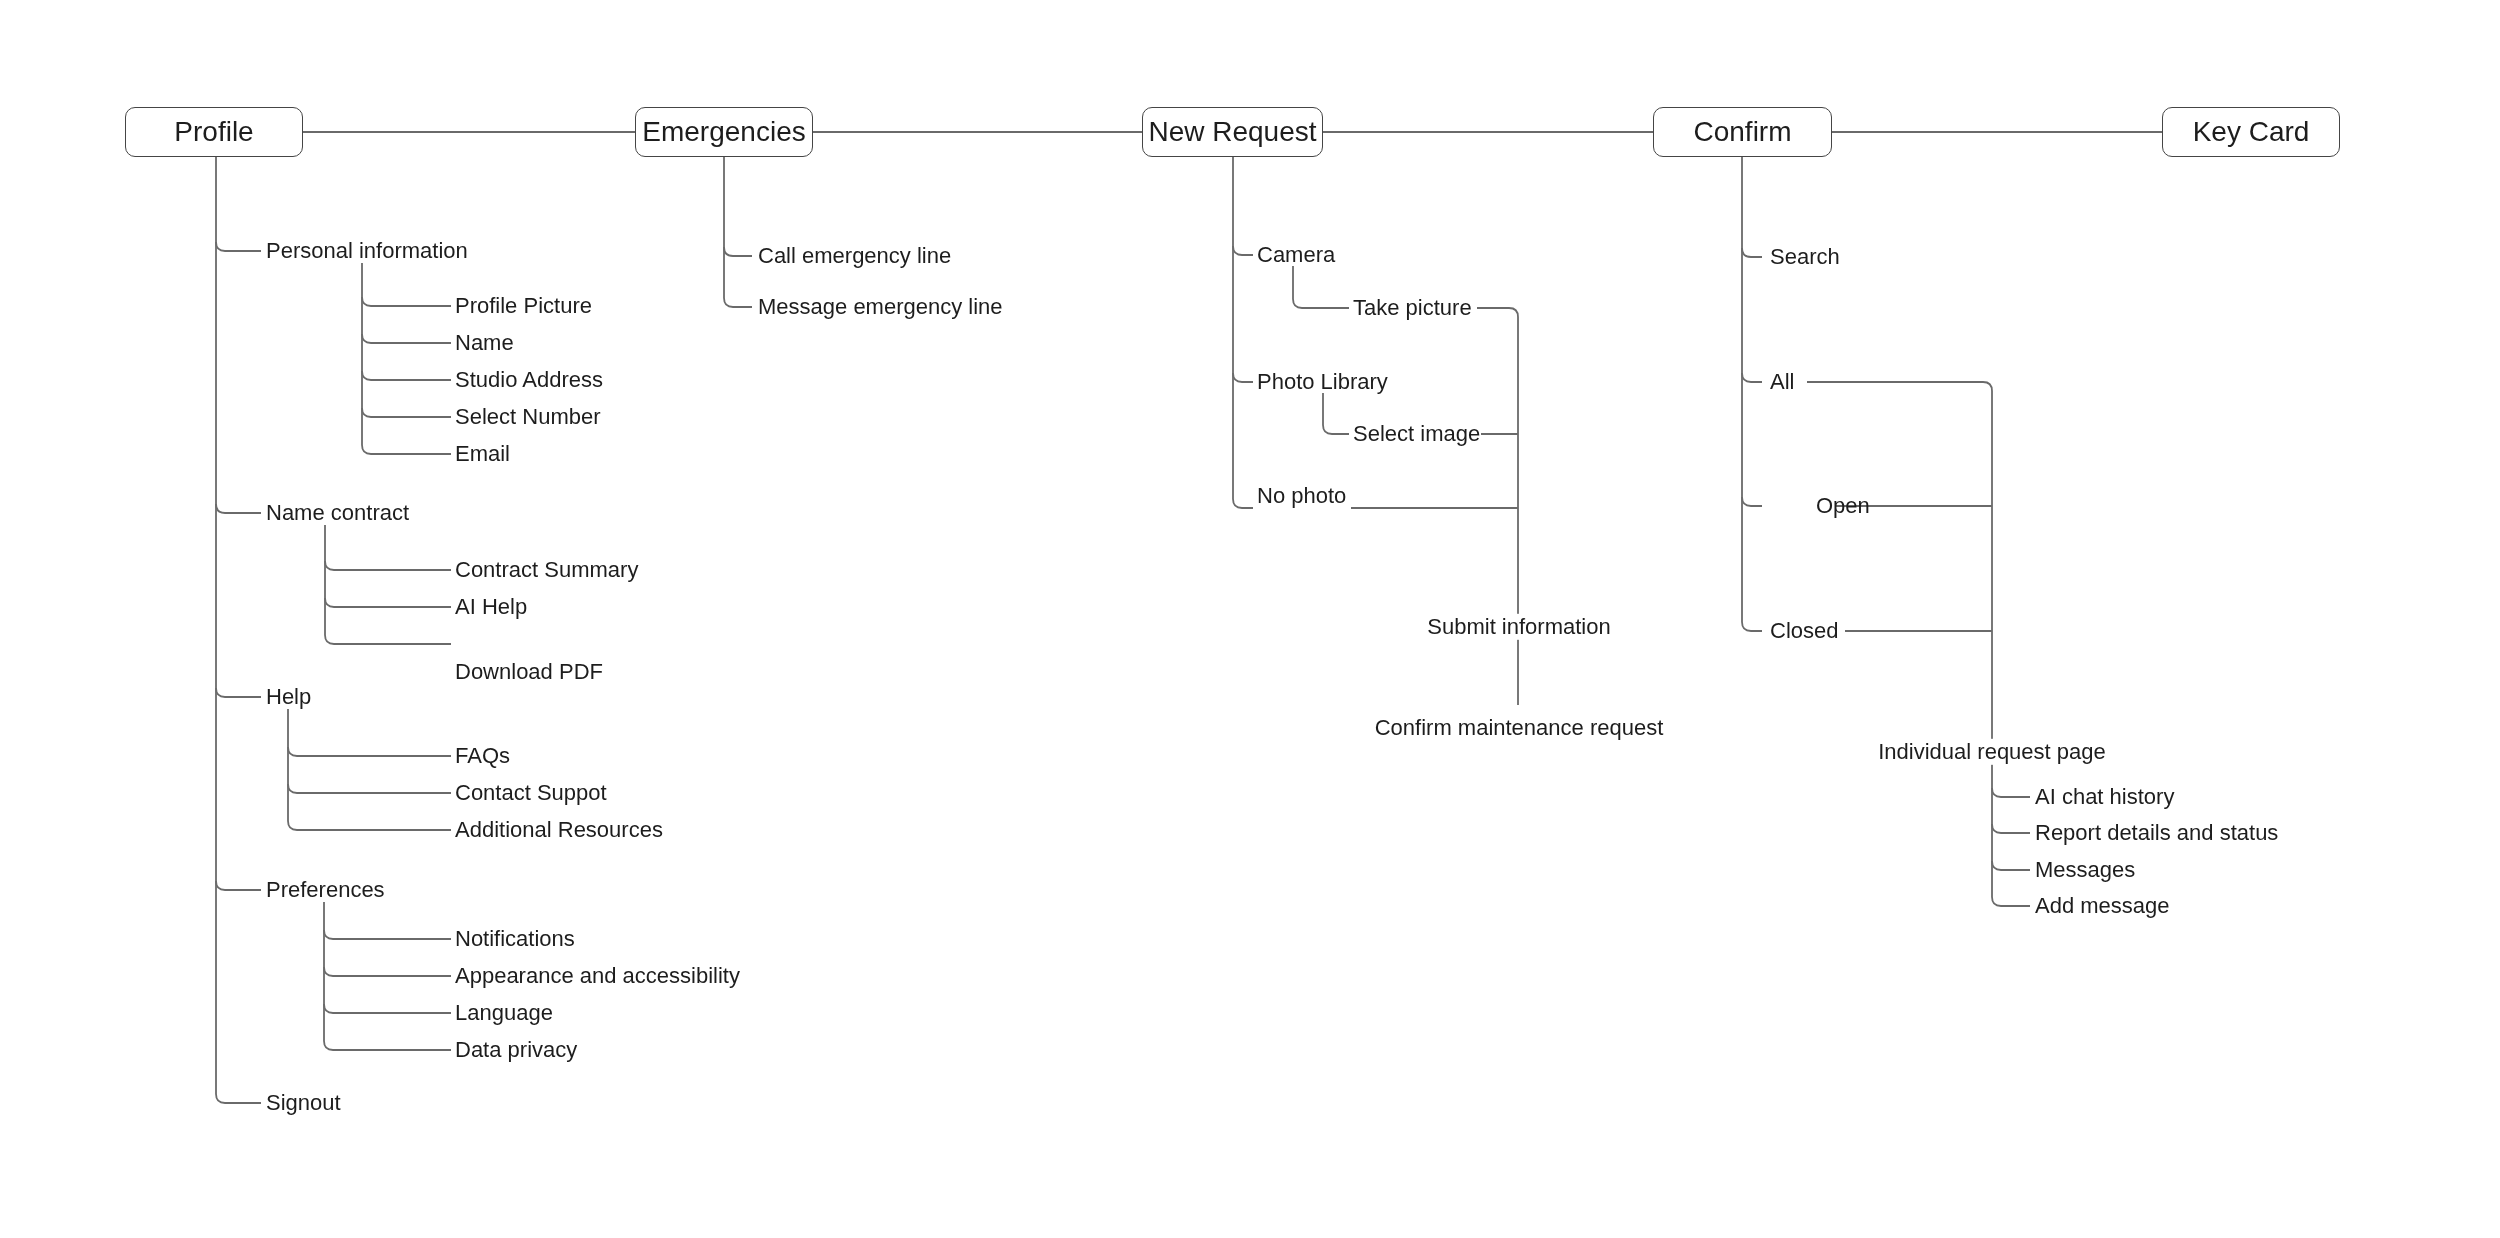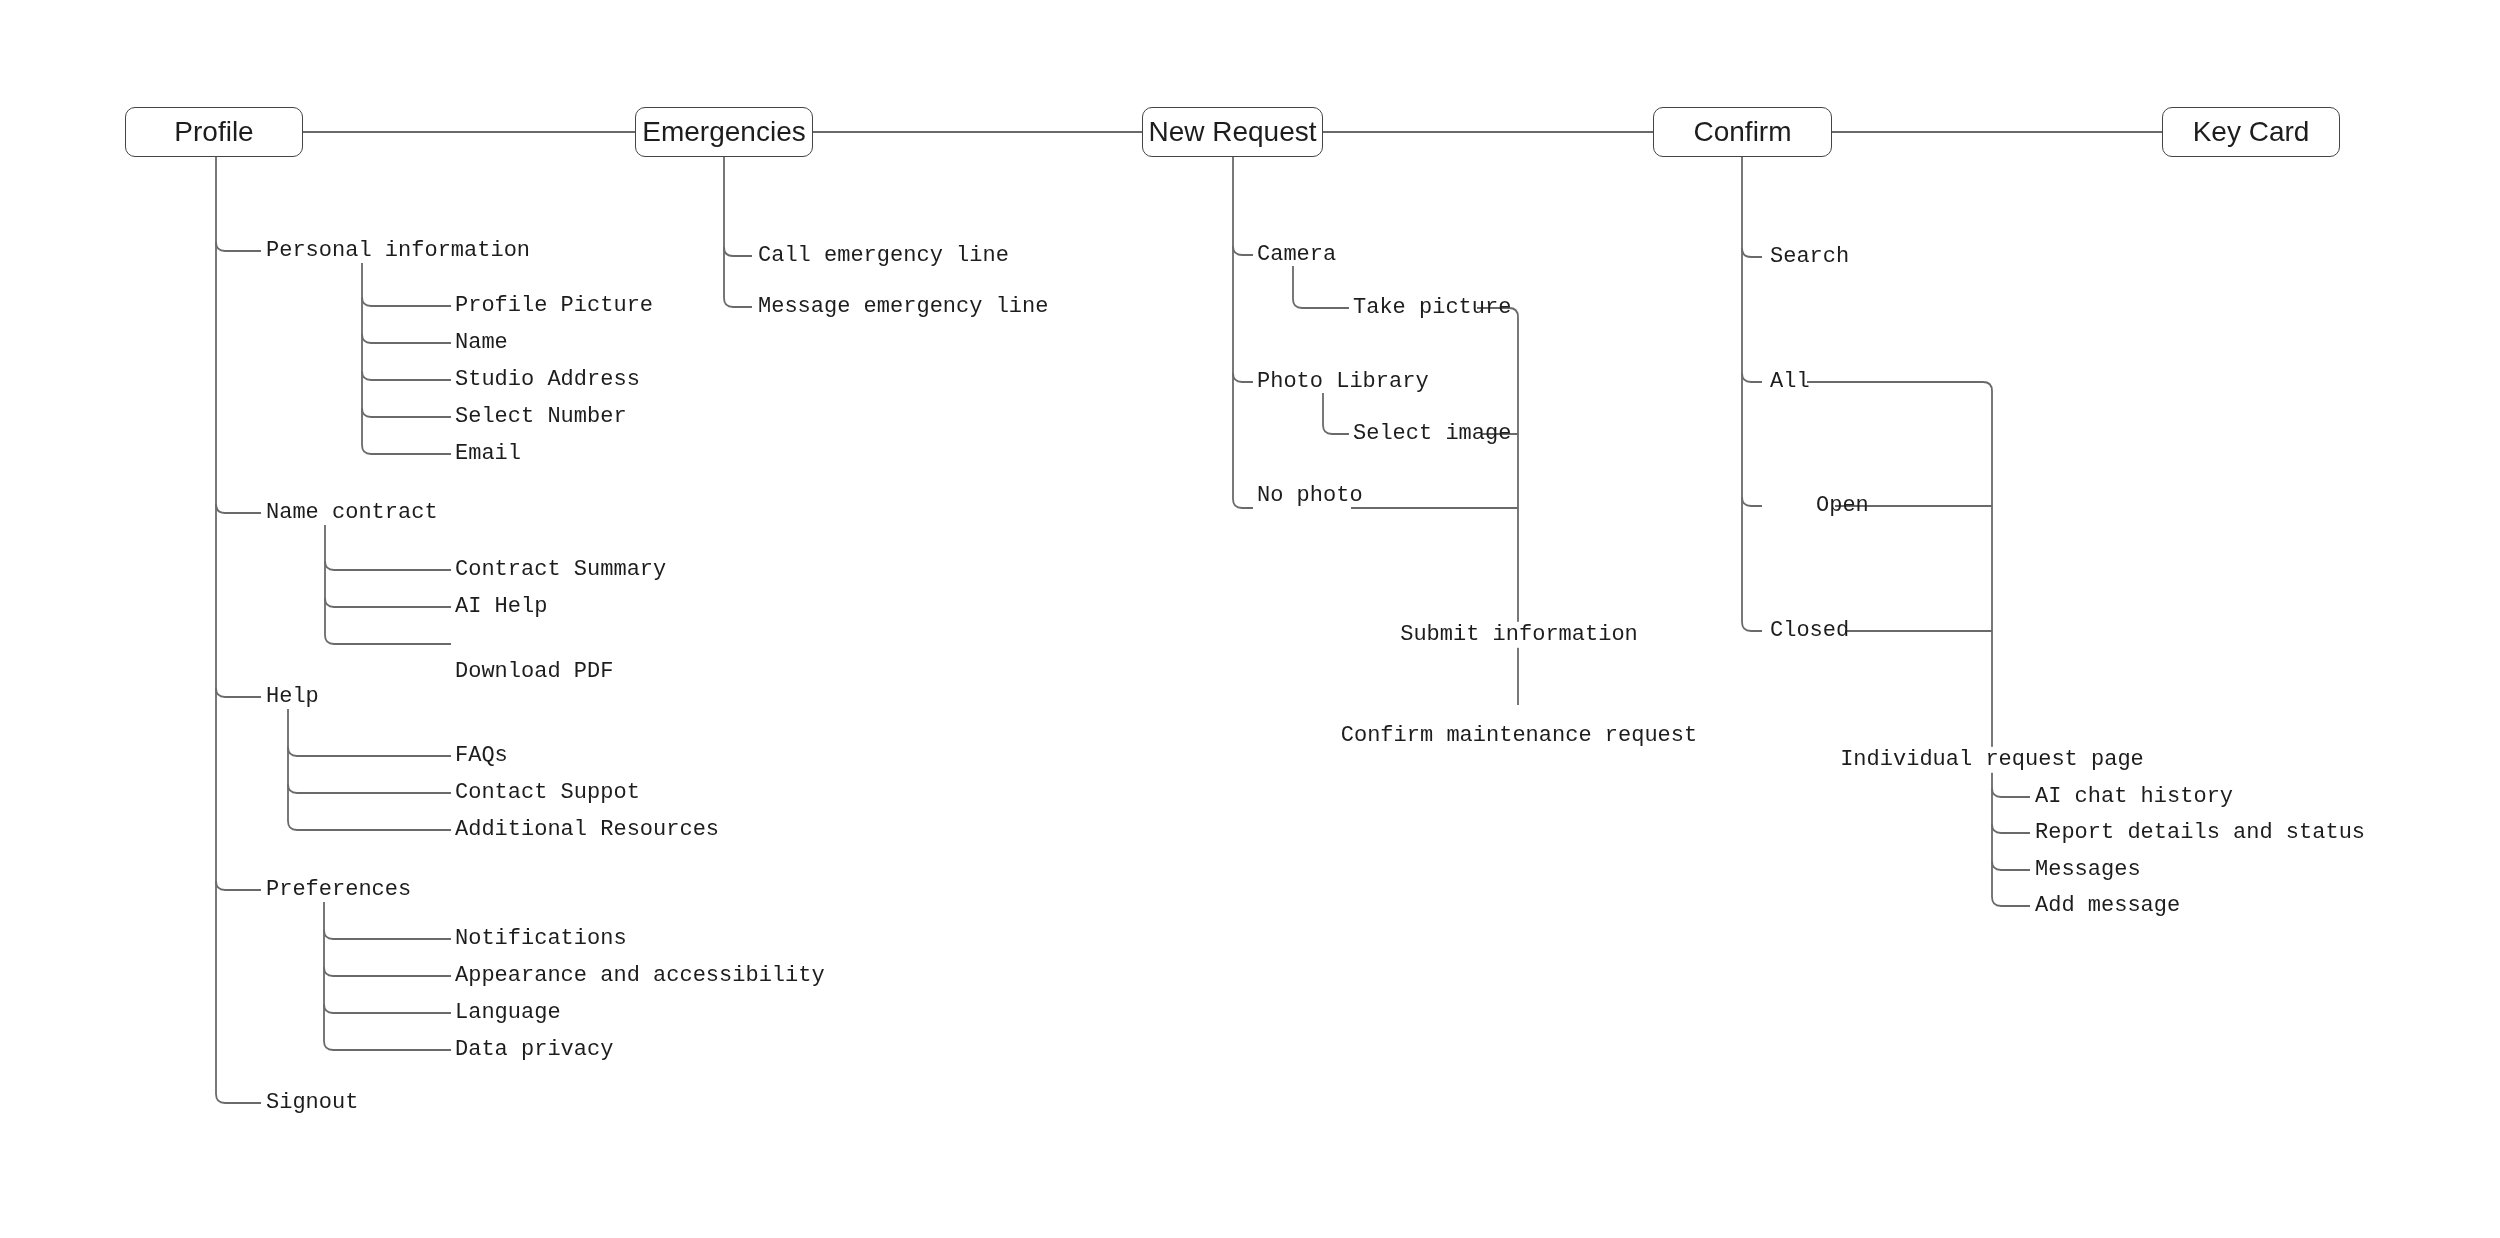--- a/index.html
+++ b/index.html
@@ -35,7 +35,6 @@
     font-size:22px;color:var(--text);
     white-space:nowrap;
     line-height:1.2;
-    font-family:Liberation Mono, monospace;
   }
   .lb.ctr{
     transform:translate(-50%,-50%);

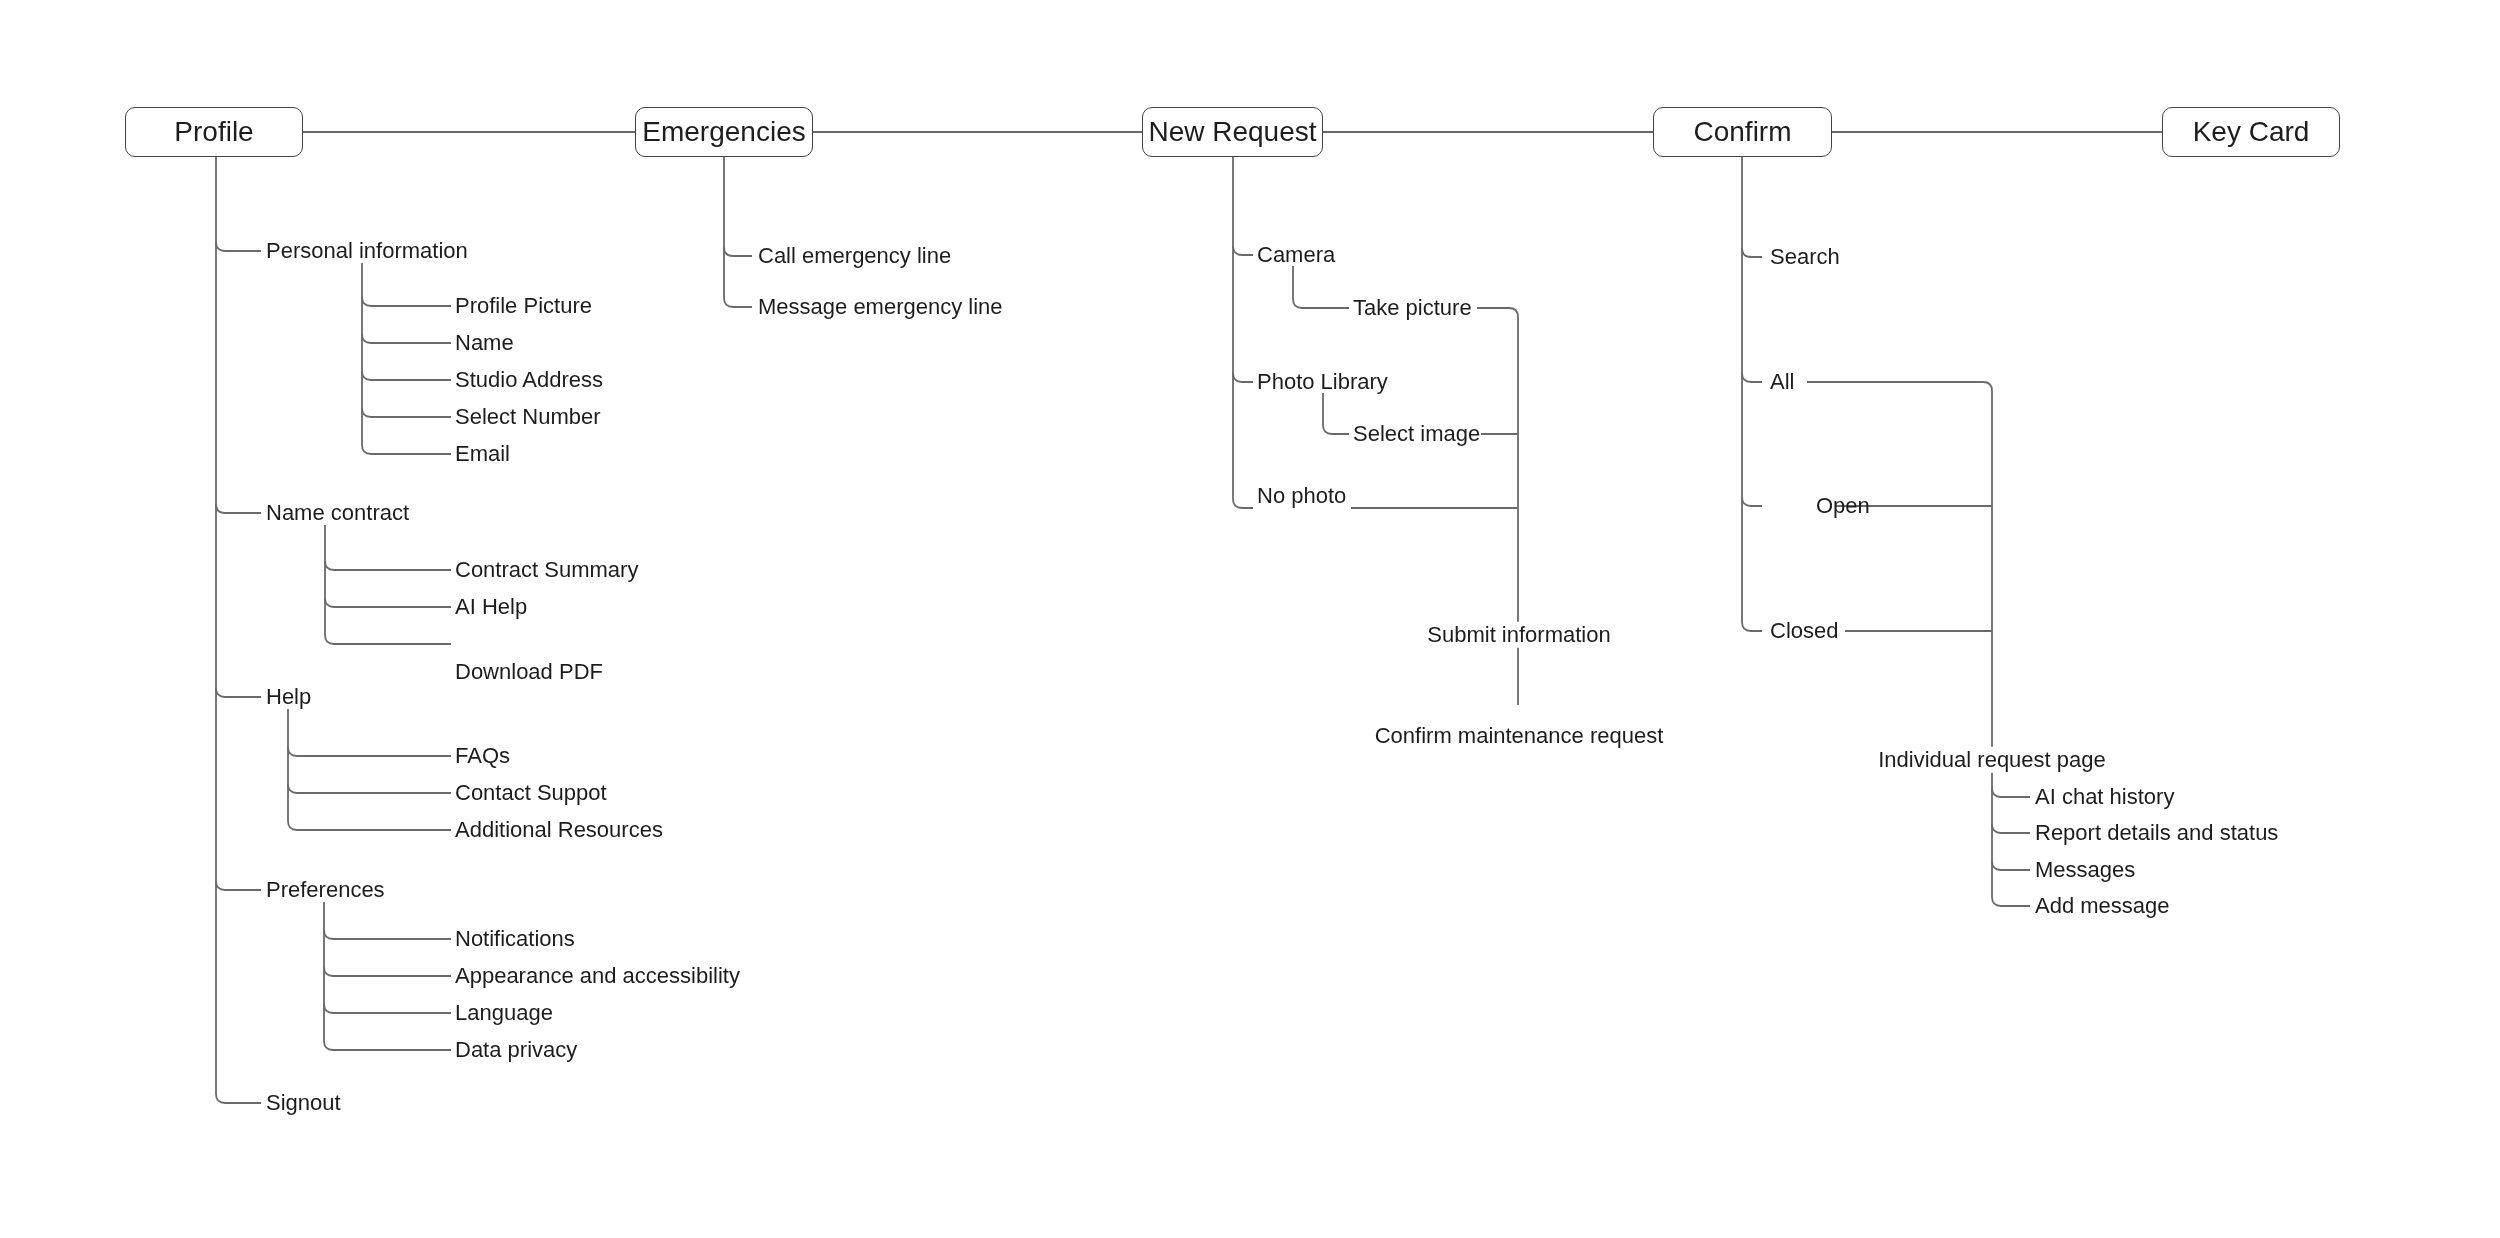--- a/index.html
+++ b/index.html
@@ -40,7 +40,6 @@
     transform:translate(-50%,-50%);
     background:var(--background);
     padding:0 6px;
-    margin-top:8px;
   }
 </style>
 </head>

